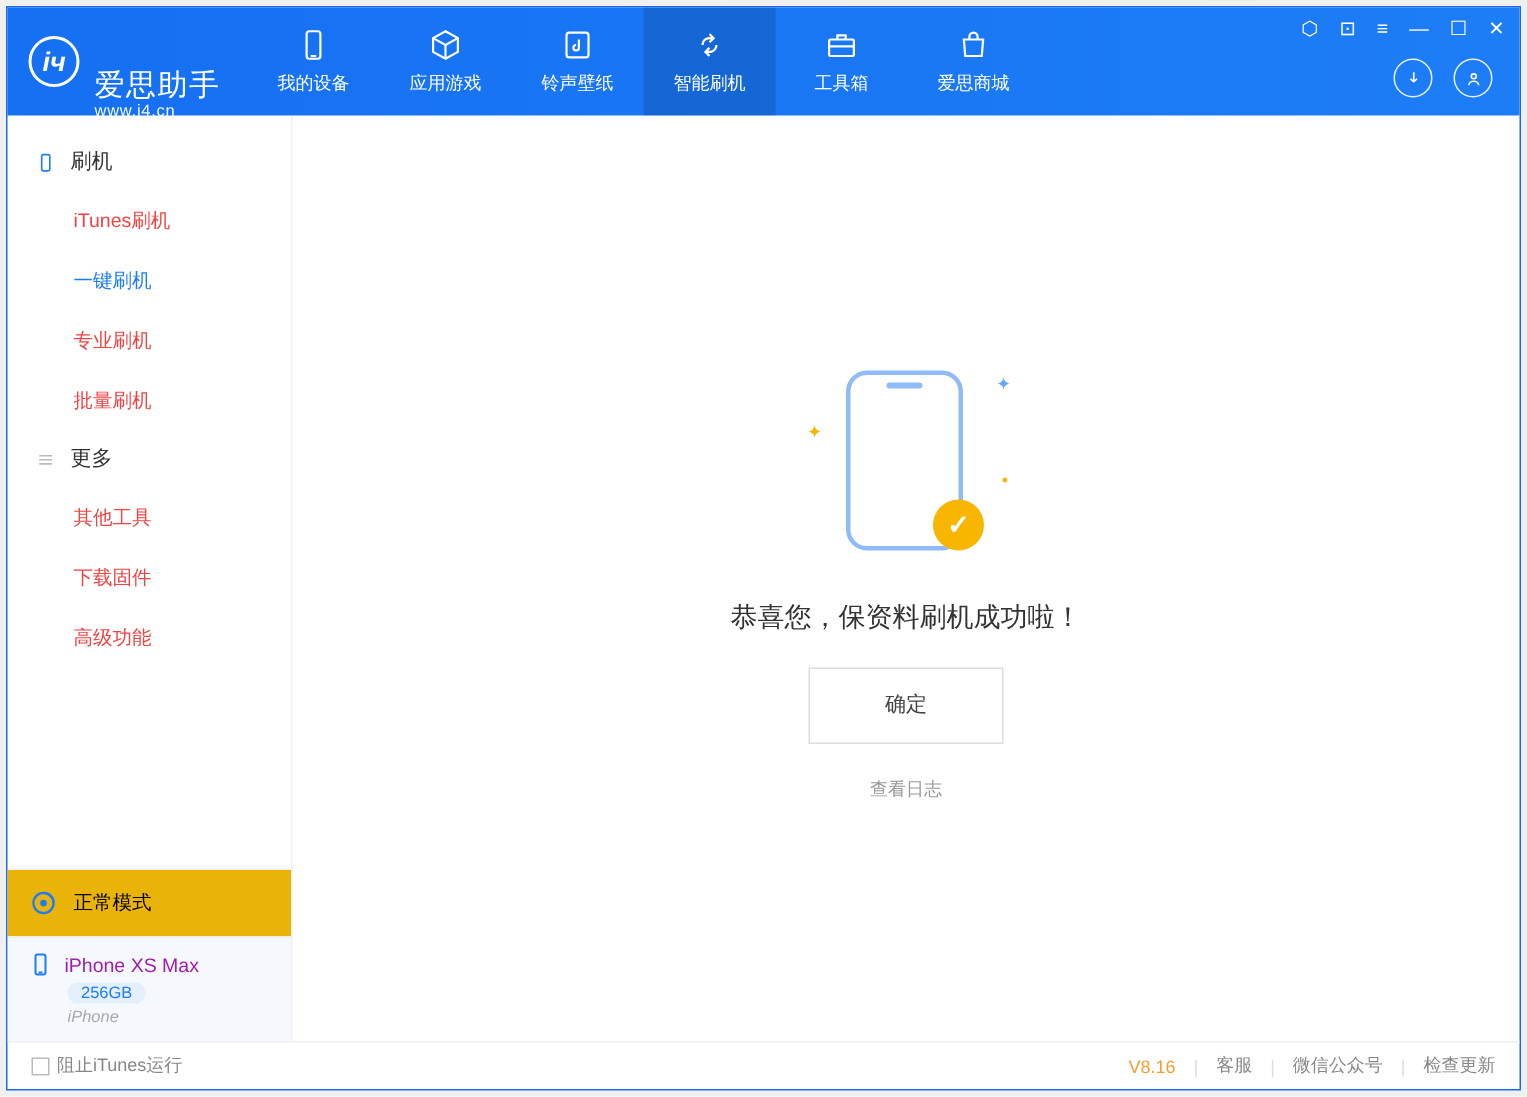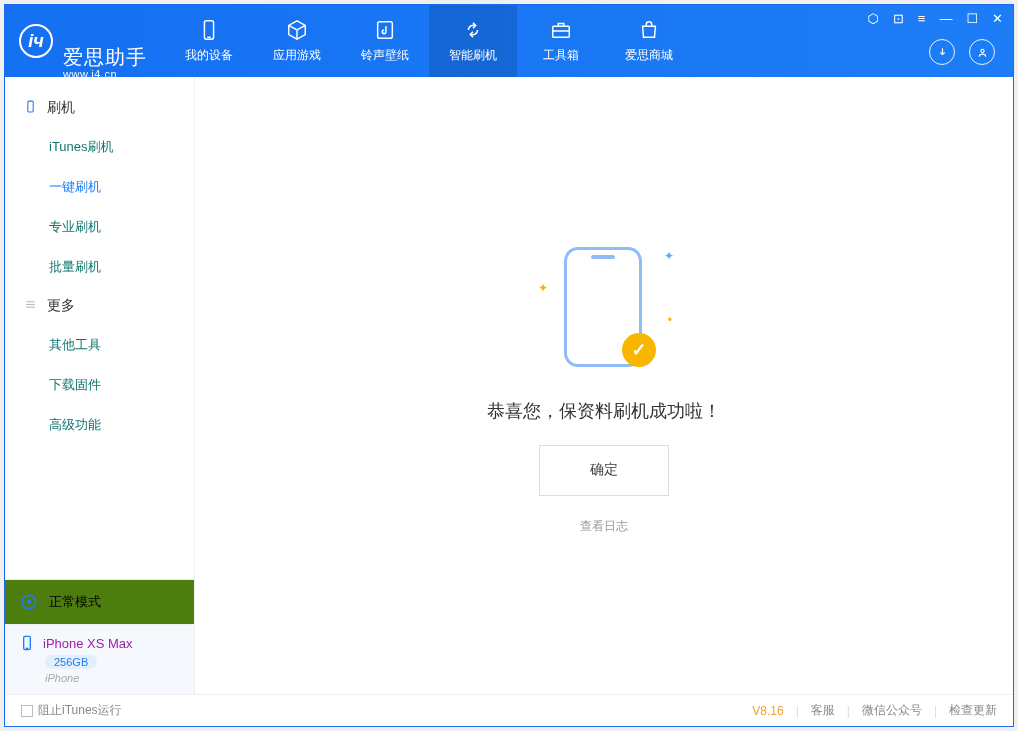--- a/index.html
+++ b/index.html
@@ -24,7 +24,7 @@
 .body { flex: 1; display: flex; overflow: hidden; }
 .sidebar { width: 190px; border-right: 1px solid #eef0f2; display: flex; flex-direction: column; }
 .sb-scroll { flex: 1; overflow: auto; padding-top: 12px; }
-.sb-head { display: flex; gap: 10px; padding: 10px 18px; font-size: 14px; color: #333; font-weight: 500; }
+.sb-head { display: flex; align-items: center; gap: 10px; padding: 10px 18px; font-size: 14px; color: #333; font-weight: 500; }
 .sb-head .hicon { width: 14px; height: 14px; display: flex; align-items: center; justify-content: center; color: #1d7df6; }
 .sb-item { display: block; padding: 11px 18px 11px 44px; font-size: 13px; color: #0f766e; cursor: pointer; }
 .sb-item.active { color: #1d7df6; }

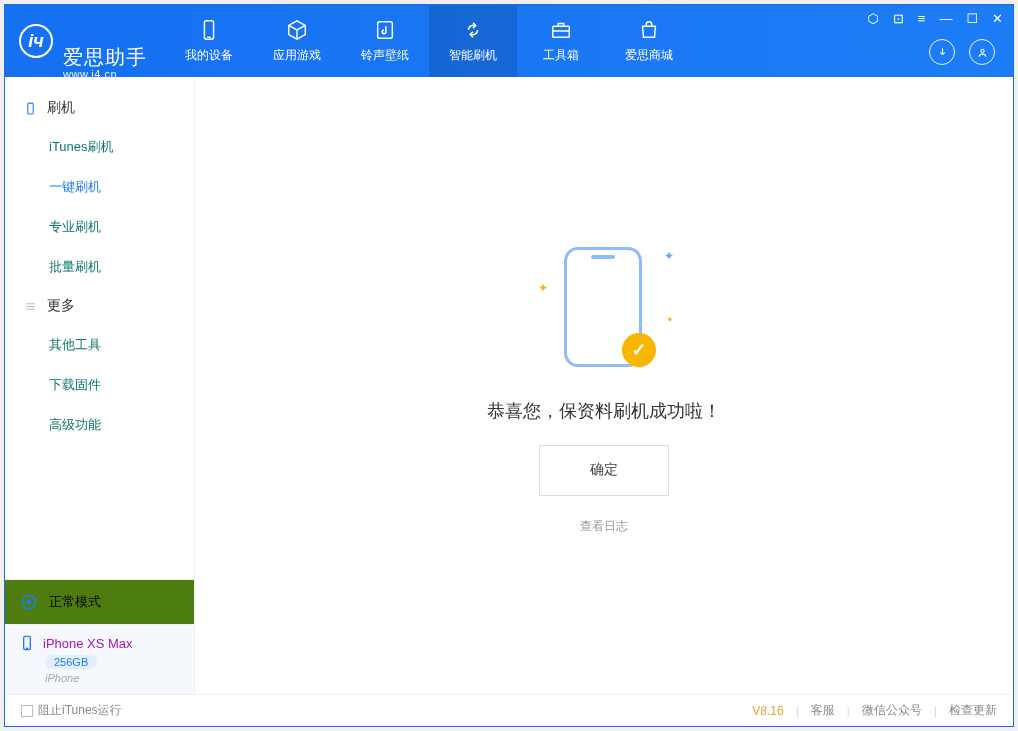--- a/index.html
+++ b/index.html
@@ -26,7 +26,7 @@
 .sb-scroll { flex: 1; overflow: auto; padding-top: 12px; }
 .sb-head { display: flex; align-items: center; gap: 10px; padding: 10px 18px; font-size: 14px; color: #333; font-weight: 500; }
 .sb-head .hicon { width: 14px; height: 14px; display: flex; align-items: center; justify-content: center; color: #1d7df6; }
-.sb-item { display: block; padding: 11px 18px 11px 44px; font-size: 13px; color: #0f766e; cursor: pointer; }
+.sb-item { display: block; padding: 11px 18px 11px 44px; font-size: 13px; color: #ef4444; cursor: pointer; }
 .sb-item.active { color: #1d7df6; }
 
 .device-cards { border-top: 1px solid #eef0f2; }

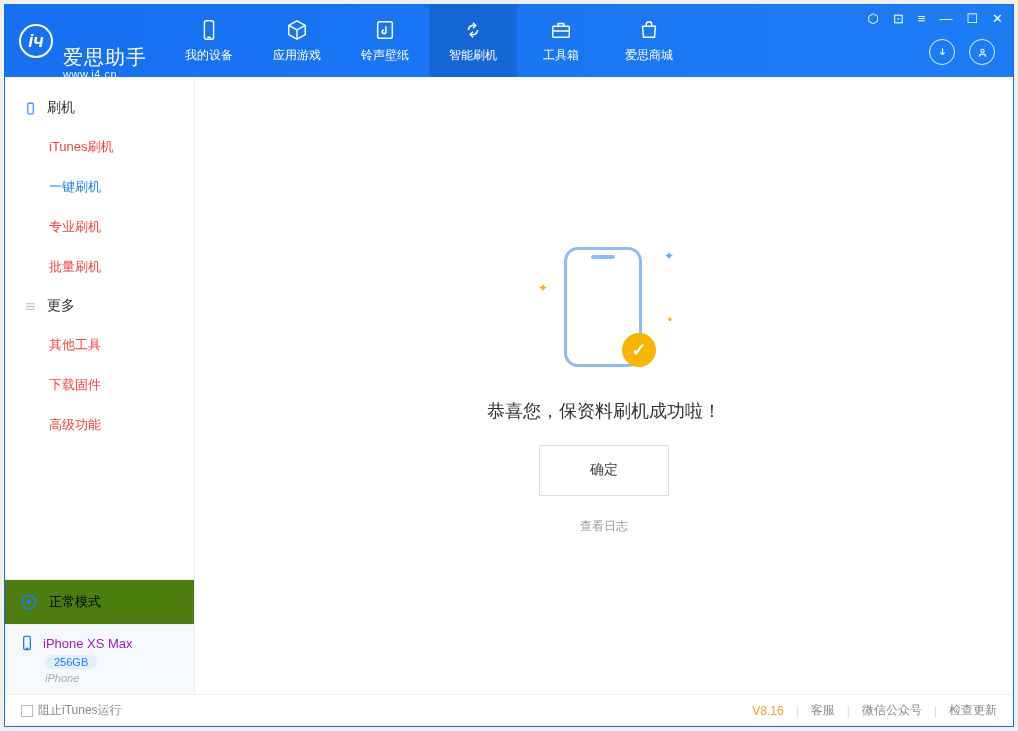--- a/index.html
+++ b/index.html
@@ -30,7 +30,7 @@
 .sb-item.active { color: #1d7df6; }
 
 .device-cards { border-top: 1px solid #eef0f2; }
-.dcard { padding: 12px 14px; border-bottom: 1px solid #eef0f2; font-size: 13px; display: flex; align-items: center; gap: 10px; background: #4d7c0f; }
+.dcard { padding: 12px 14px; border-bottom: 1px solid #eef0f2; font-size: 13px; display: flex; align-items: center; gap: 10px; background: #eab308; }
 .dcard .dicon { width: 20px; height: 20px; display:flex; align-items:center; justify-content:center; }
 .dcard-dev { padding: 10px 14px 10px 14px; background: #f5f8fd; }
 .dcard-dev .row1 { display:flex; align-items:center; gap:8px; color:#a21caf; font-size:13px; font-weight:500;}

